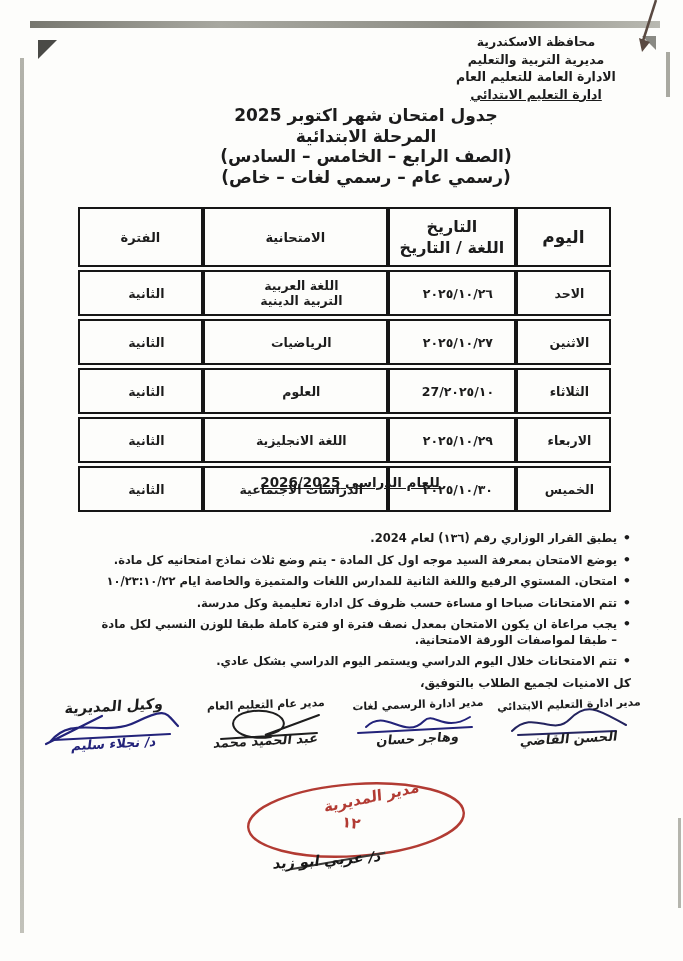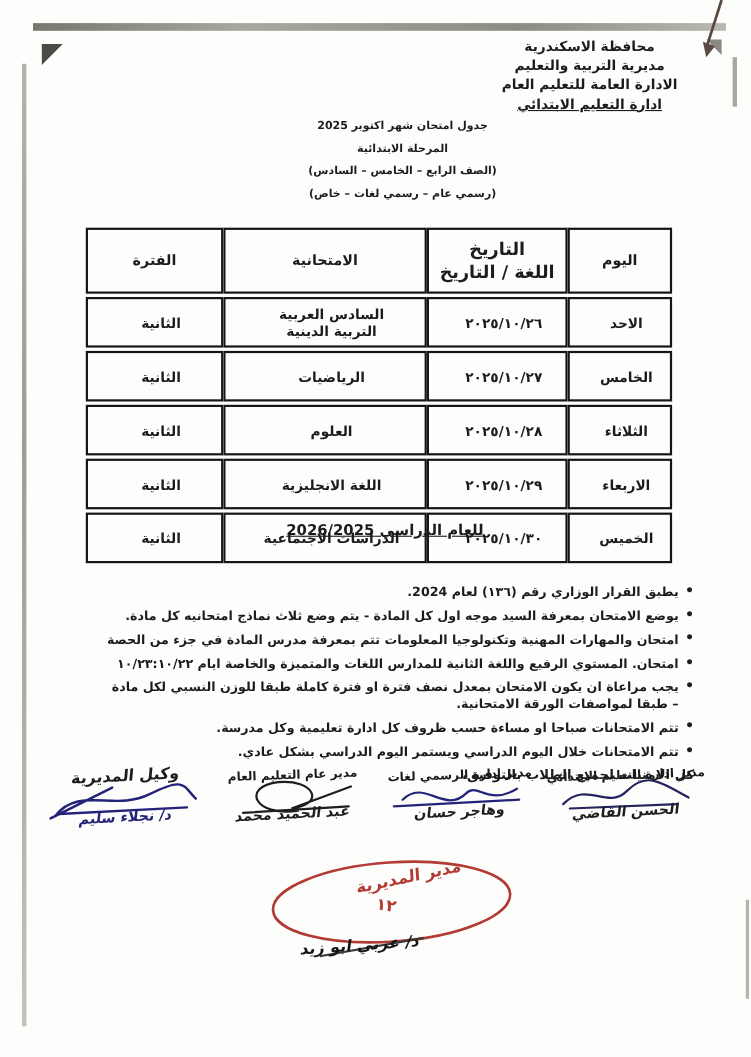--- a/index.html
+++ b/index.html
@@ -23,7 +23,7 @@
   .hdr .u{text-decoration:underline;}
   
   .title{position:absolute;left:206px;top:105px;width:320px;text-align:center;
-         font-size:10px;font-weight:bold;line-height:20.5px;}
+         font-size:17px;font-weight:bold;line-height:20.5px;}
   
   table.exam{position:absolute;left:78px;top:204px;width:533px;
              border-collapse:separate;border-spacing:0 3px;direction:rtl;}

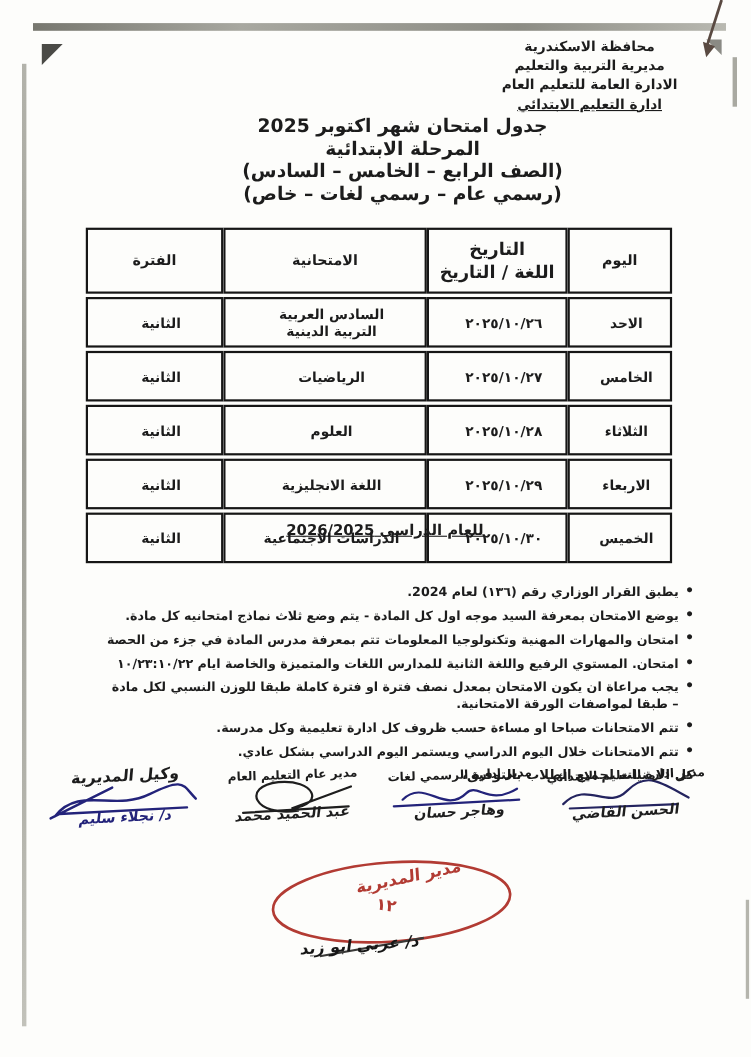--- a/index.html
+++ b/index.html
@@ -29,7 +29,7 @@
              border-collapse:separate;border-spacing:0 3px;direction:rtl;}
   table.exam td,table.exam th{border:2px solid #161616;background:#fdfdfb;
              font-weight:bold;text-align:center;vertical-align:middle;padding:2px 4px;}
-  th.h-day{width:86px;font-size:13px;}
+  th.h-day{width:86px;font-size:17px;}
   th.h-date{width:120px;font-size:16px;}
   th.h-subj{width:186px;font-size:13px;}
   th.h-per{width:121px;font-size:13px;}

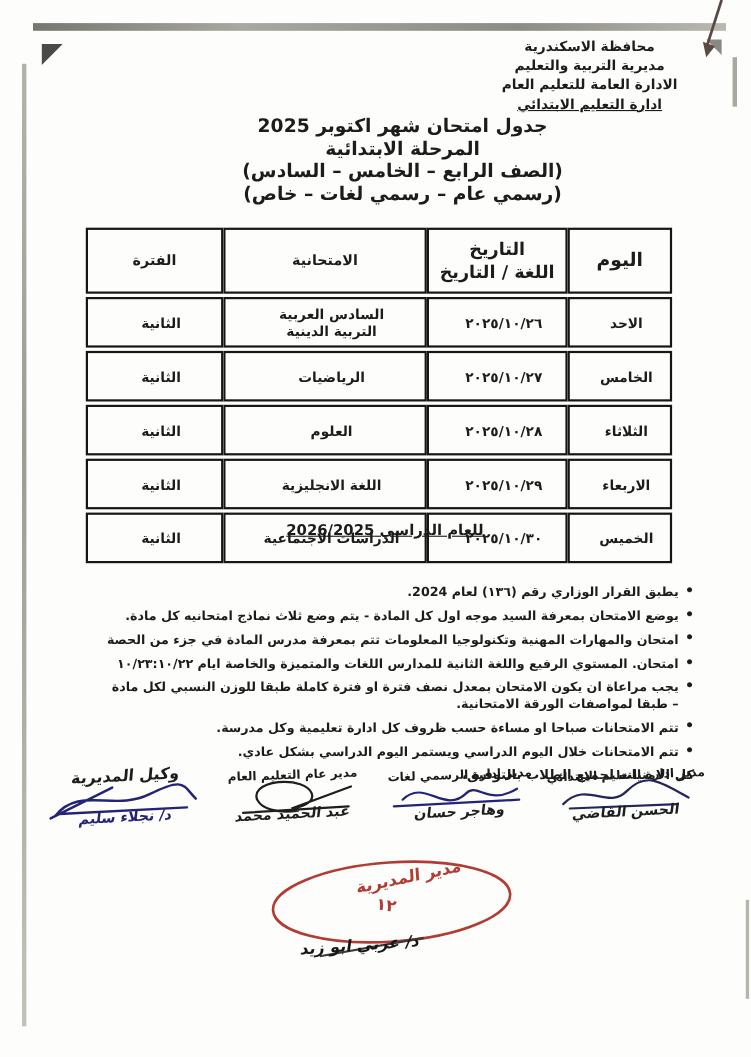--- a/index.html
+++ b/index.html
@@ -118,7 +118,7 @@
       <tr>
         <td class="c-day">الاحد</td>
         <td>٢٠٢٥/١٠/٢٦</td>
-        <td class="prewrap">السادس العربية
+        <td class="prewrap">اللغة العربية
 التربية الدينية</td>
         <td>الثانية</td>
       </tr>

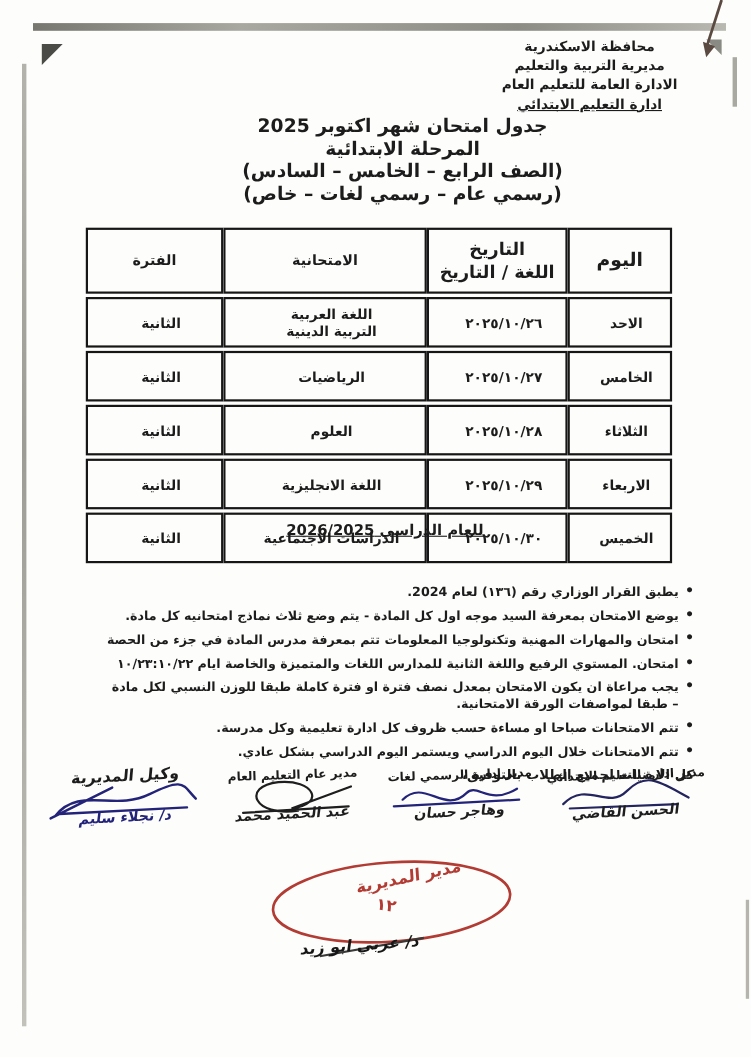--- a/index.html
+++ b/index.html
@@ -123,7 +123,7 @@
         <td>الثانية</td>
       </tr>
       <tr>
-        <td class="c-day">الخامس</td>
+        <td class="c-day">الاثنين</td>
         <td>٢٠٢٥/١٠/٢٧</td>
         <td>الرياضيات</td>
         <td>الثانية</td>

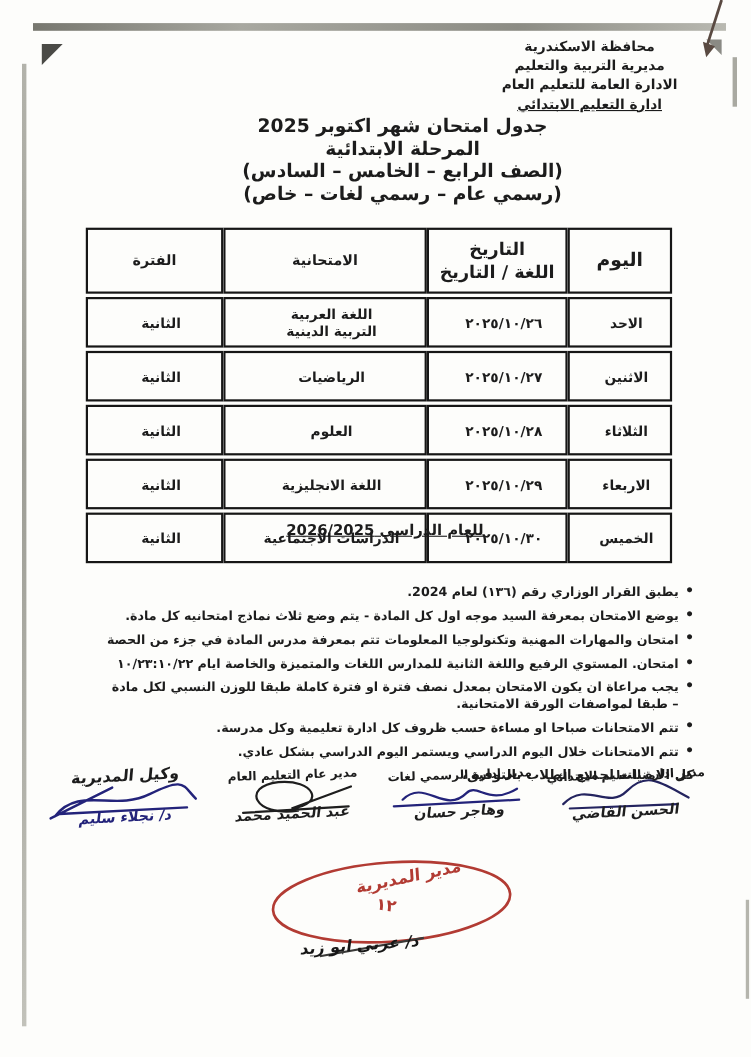--- a/index.html
+++ b/index.html
@@ -130,7 +130,7 @@
       </tr>
       <tr>
         <td class="c-day">الثلاثاء</td>
-        <td>٢٠٢٥/١٠/٢٨</td>
+        <td>٢٠٢٥/١٠/27</td>
         <td>العلوم</td>
         <td>الثانية</td>
       </tr>

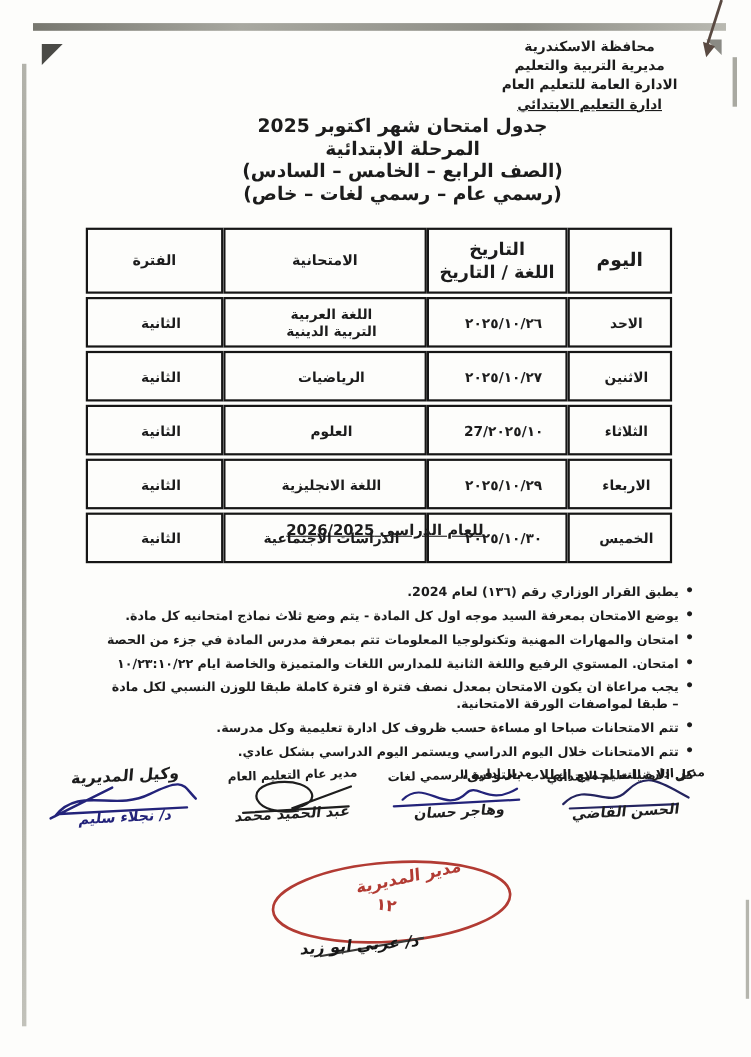--- a/index.html
+++ b/index.html
@@ -156,7 +156,6 @@
   <div class="bullets">
     <div class="bl">يطبق القرار الوزاري رقم (١٣٦) لعام 2024.</div>
     <div class="bl">يوضع الامتحان بمعرفة السيد موجه اول كل المادة - يتم وضع ثلاث نماذج امتحانيه كل مادة.</div>
-    <div class="bl">امتحان والمهارات المهنية وتكنولوجيا المعلومات تتم بمعرفة مدرس المادة في جزء من الحصة</div>
     <div class="bl">امتحان. المستوي الرفيع واللغة الثانية للمدارس اللغات والمتميزة والخاصة ايام ١٠/٢٣:١٠/٢٢</div>
     <div class="bl prewrap">يجب مراعاة ان يكون الامتحان بمعدل نصف فترة او فترة كاملة طبقا للوزن النسبي لكل مادة
 – طبقا لمواصفات الورقة الامتحانية.</div>

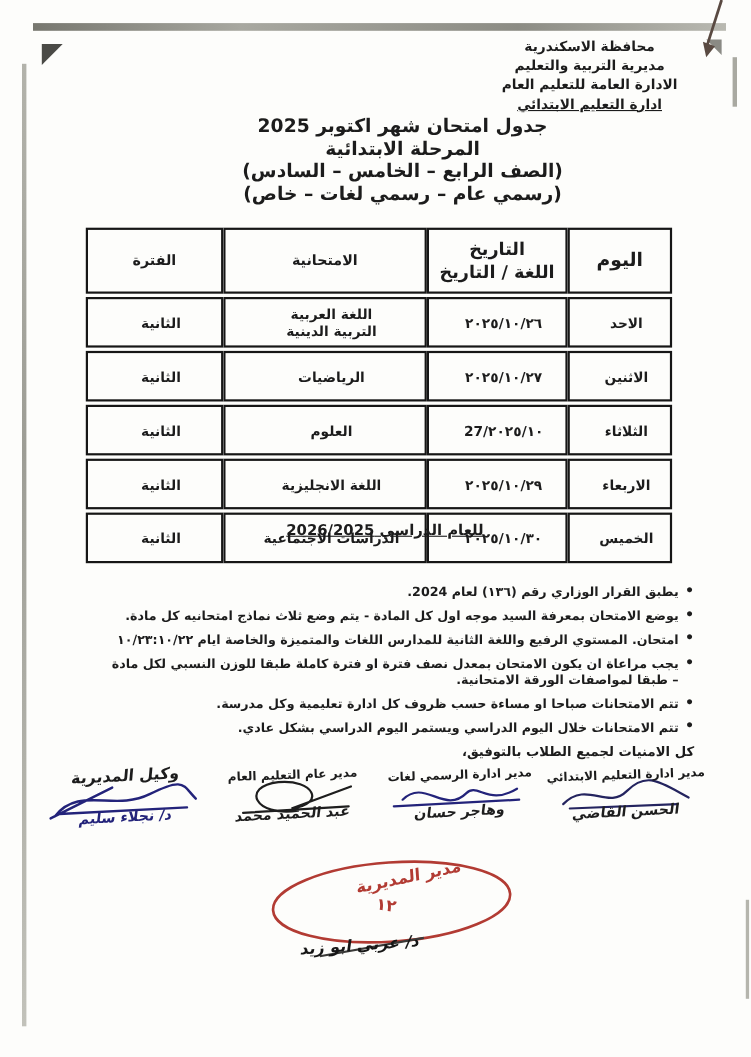--- a/index.html
+++ b/index.html
@@ -157,9 +157,9 @@
     <div class="bl">يطبق القرار الوزاري رقم (١٣٦) لعام 2024.</div>
     <div class="bl">يوضع الامتحان بمعرفة السيد موجه اول كل المادة - يتم وضع ثلاث نماذج امتحانيه كل مادة.</div>
     <div class="bl">امتحان. المستوي الرفيع واللغة الثانية للمدارس اللغات والمتميزة والخاصة ايام ١٠/٢٣:١٠/٢٢</div>
+    <div class="bl">تتم الامتحانات صباحا او مساءة حسب ظروف كل ادارة تعليمية وكل مدرسة.</div>
     <div class="bl prewrap">يجب مراعاة ان يكون الامتحان بمعدل نصف فترة او فترة كاملة طبقا للوزن النسبي لكل مادة
 – طبقا لمواصفات الورقة الامتحانية.</div>
-    <div class="bl">تتم الامتحانات صباحا او مساءة حسب ظروف كل ادارة تعليمية وكل مدرسة.</div>
     <div class="bl">تتم الامتحانات خلال اليوم الدراسي ويستمر اليوم الدراسي بشكل عادي.</div>
     <div class="closing">كل الامنيات لجميع الطلاب بالتوفيق،</div>
   </div>

